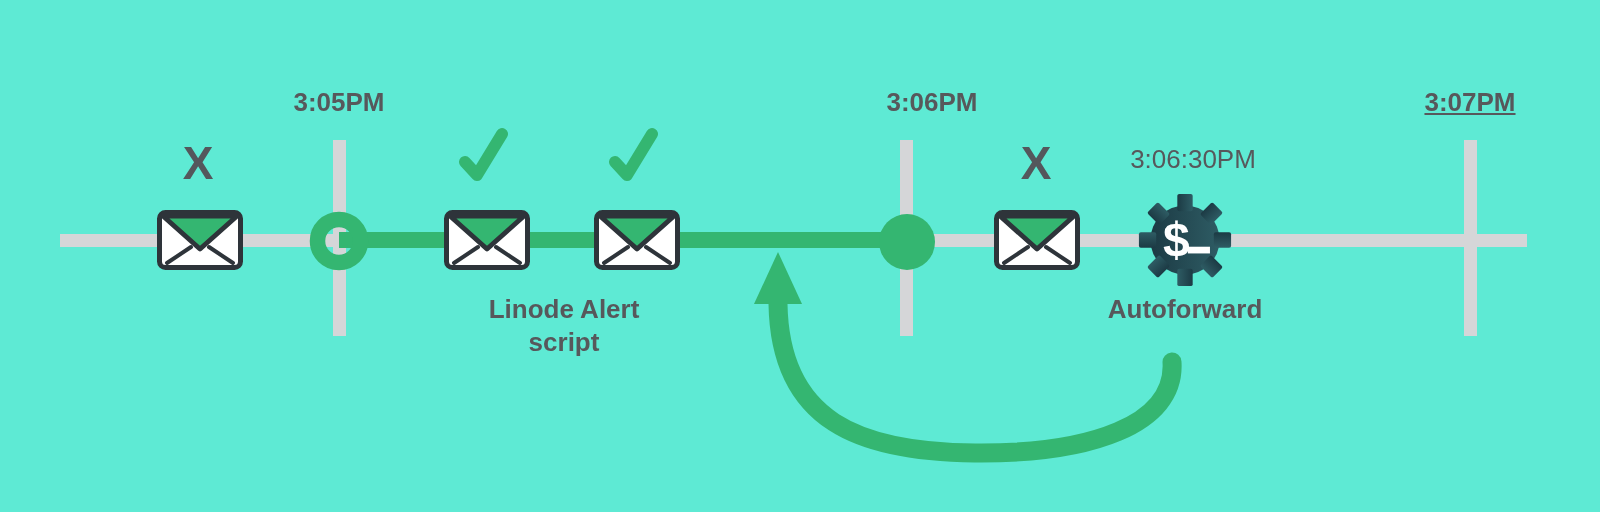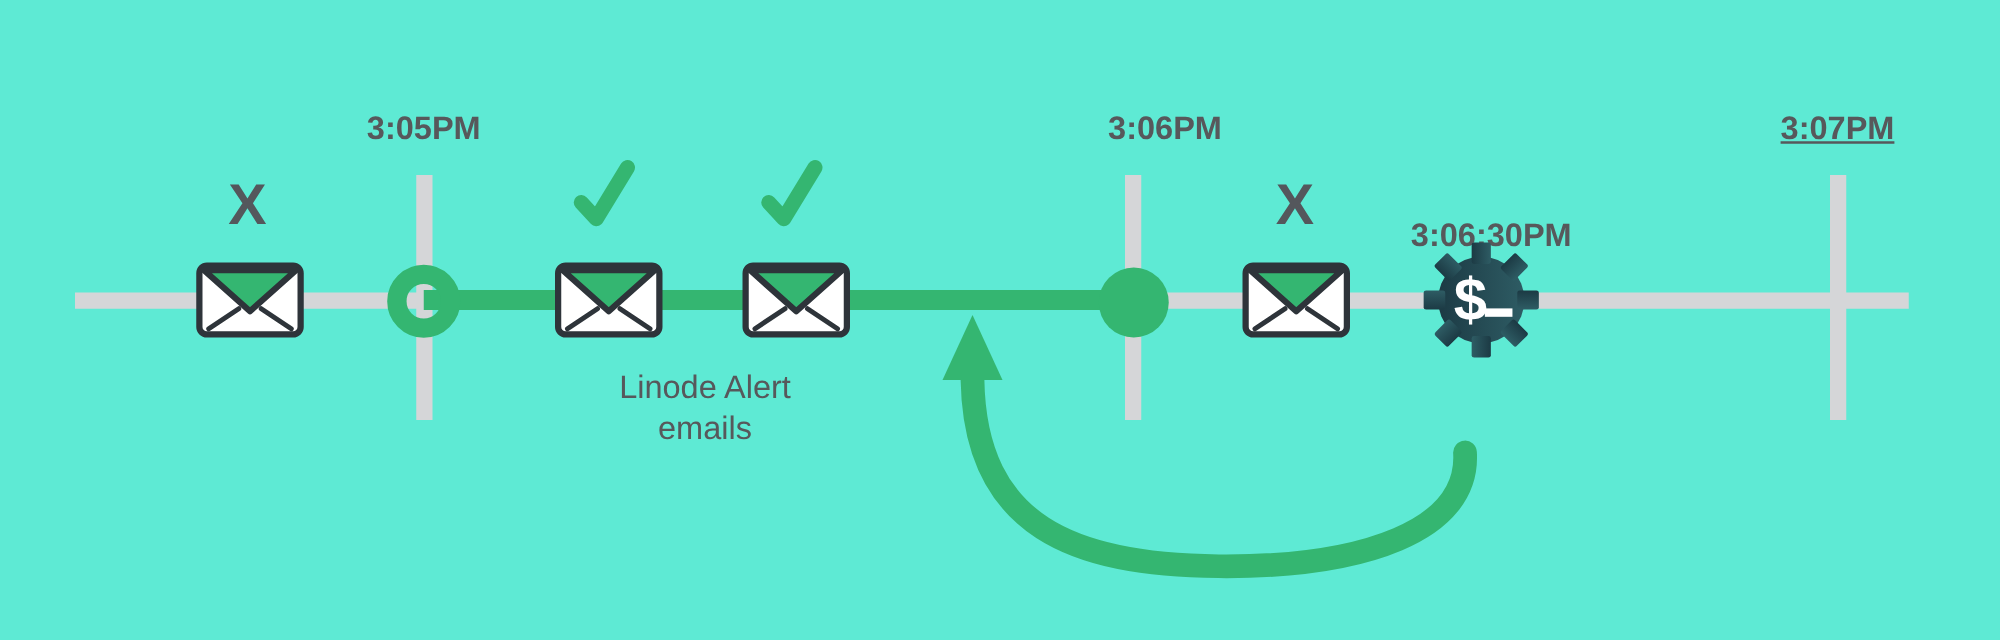--- a/index.html
+++ b/index.html
@@ -44,7 +44,7 @@
   .time-label.t307 { left: 1470px; text-decoration: underline; }
   .script-time {
     position: absolute; left: 1193px; top: 144px; transform: translateX(-50%);
-    color: #57585b; font-size: 26px; font-weight: bold; white-space: nowrap; margin-top: 29px;
+    color: #57585b; font-size: 26px; font-weight: normal; white-space: nowrap;
   }
   .caption {
     position: absolute; transform: translateX(-50%); text-align: center;

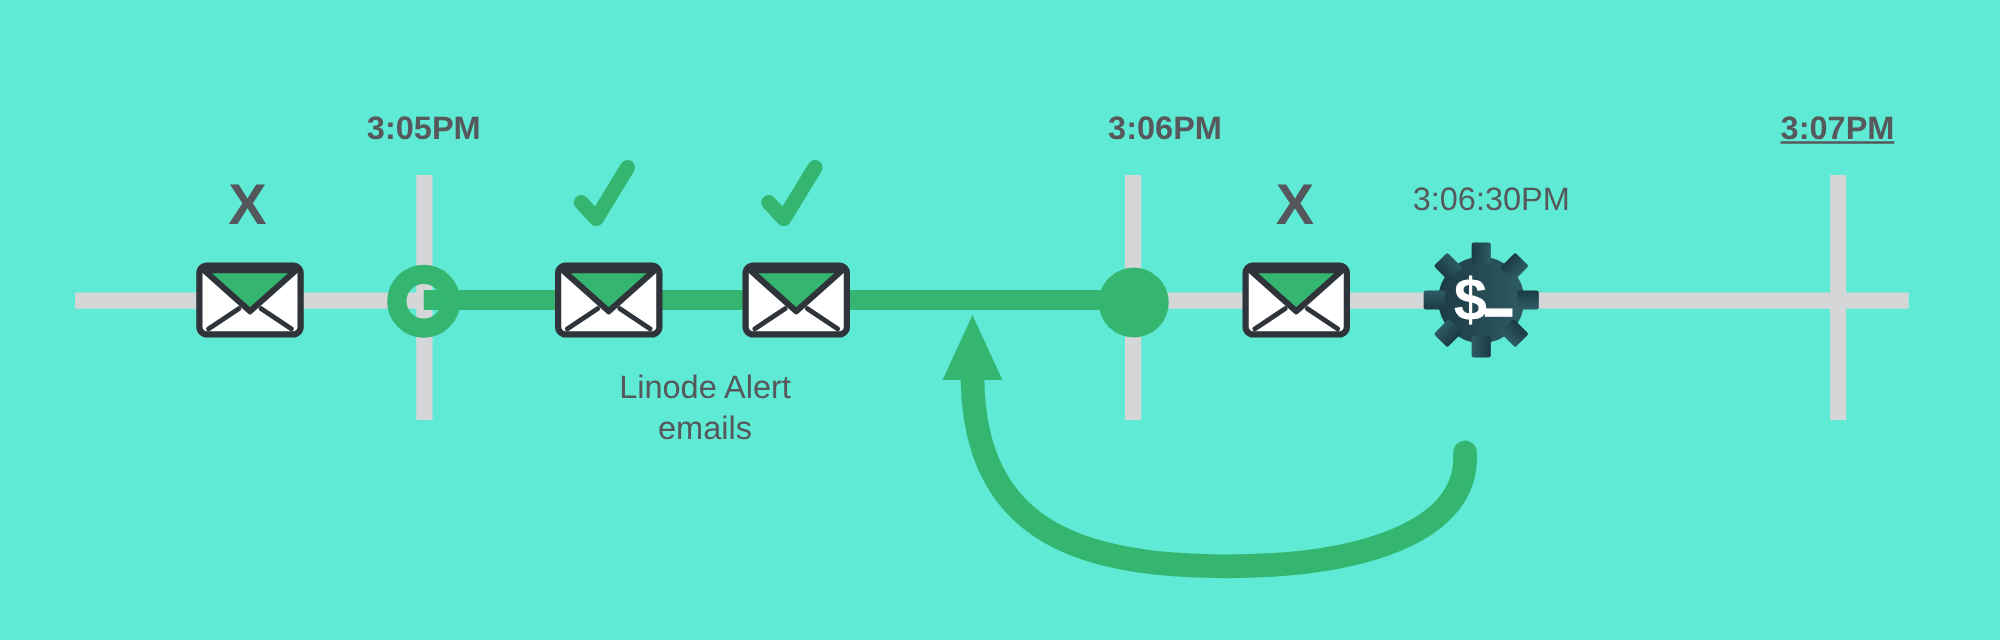--- a/index.html
+++ b/index.html
@@ -48,7 +48,7 @@
   }
   .caption {
     position: absolute; transform: translateX(-50%); text-align: center;
-    color: #57585b; font-size: 26px; font-weight: normal; line-height: 33px; white-space: nowrap;
+    color: #57585b; font-size: 26px; font-weight: bold; line-height: 33px; white-space: nowrap;
   }
   .caption.alert { left: 564px; top: 293px; }
   .caption.script { left: 1185px; top: 293px; }

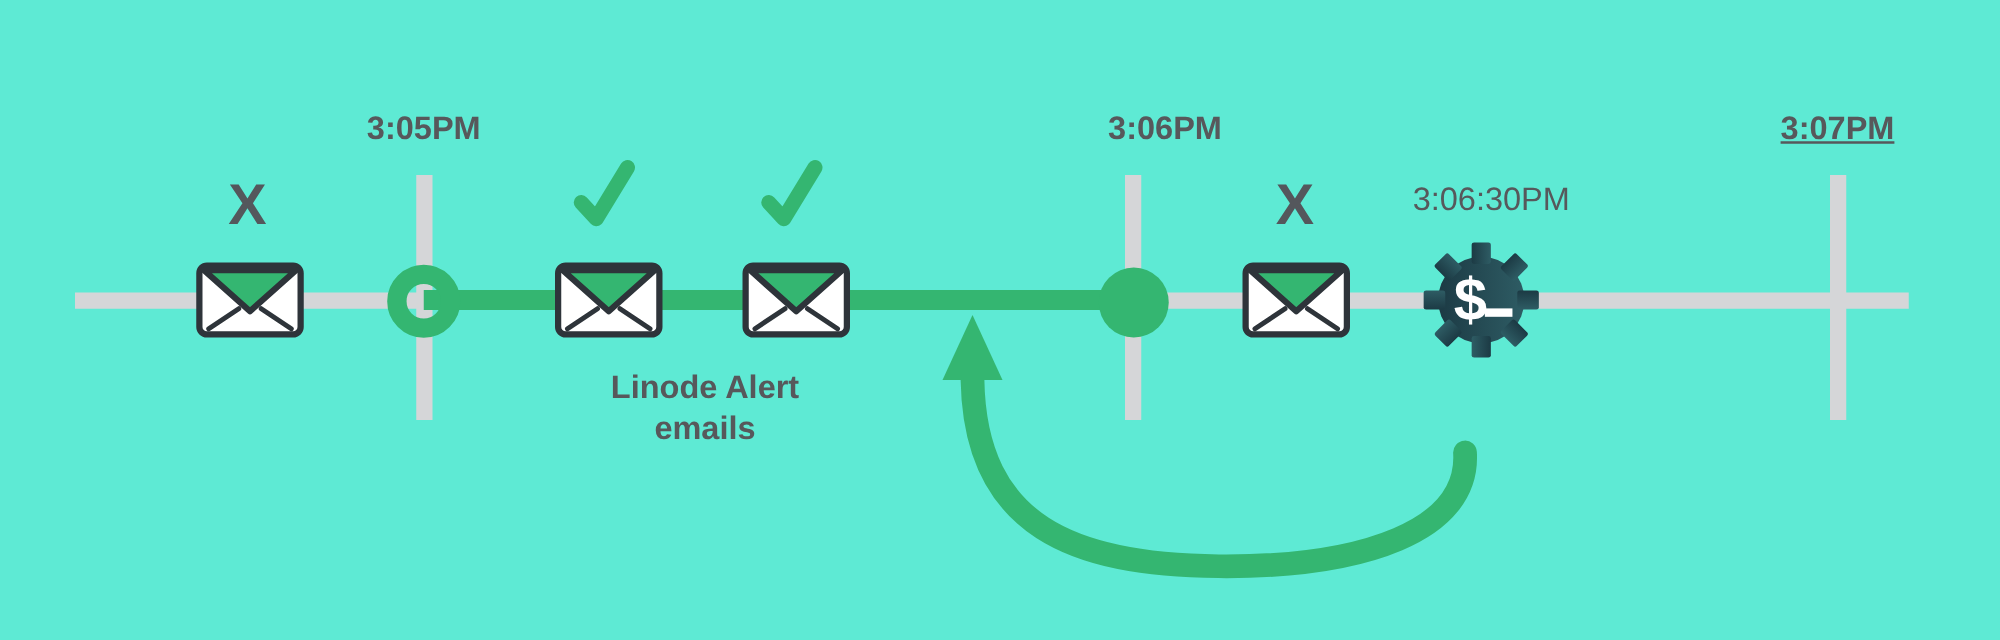--- a/index.html
+++ b/index.html
@@ -158,6 +158,7 @@
     <div>emails</div>
   </div>
   <div class="caption script">
+    <div>Autoforward</div>
   </div>
 
   <svg class="loop-arrow" viewBox="0 0 500 250">

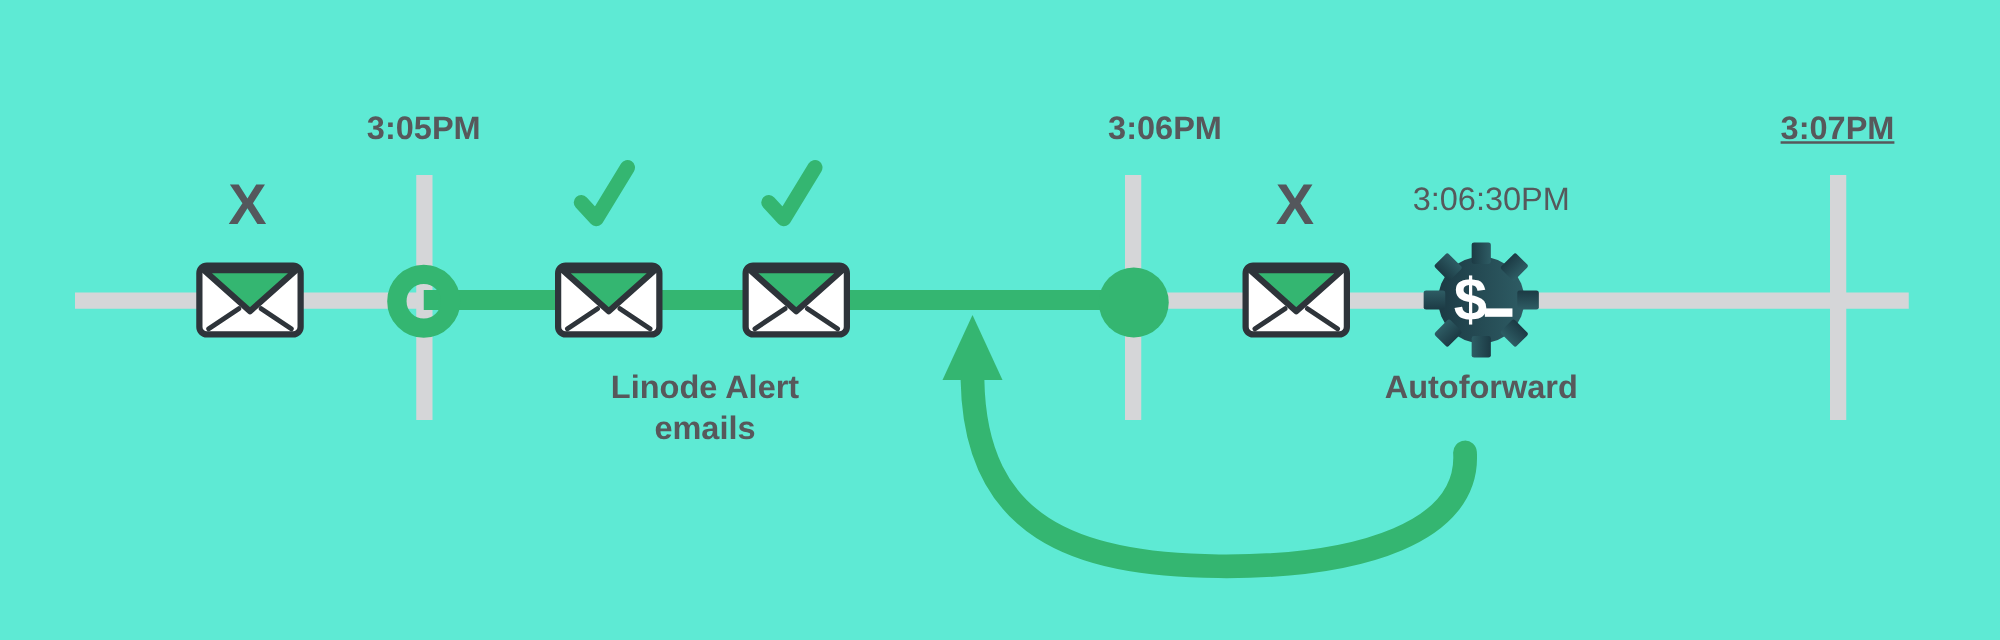--- a/index.html
+++ b/index.html
@@ -155,7 +155,7 @@
 
   <div class="caption alert">
     <div>Linode Alert</div>
-    <div>emails</div>
+    <div>script</div>
   </div>
   <div class="caption script">
     <div>Autoforward</div>

